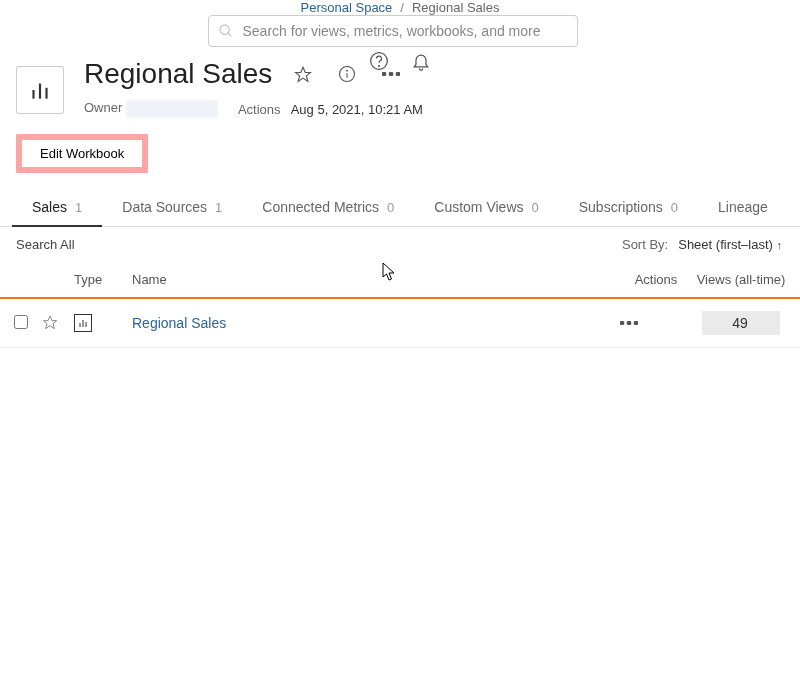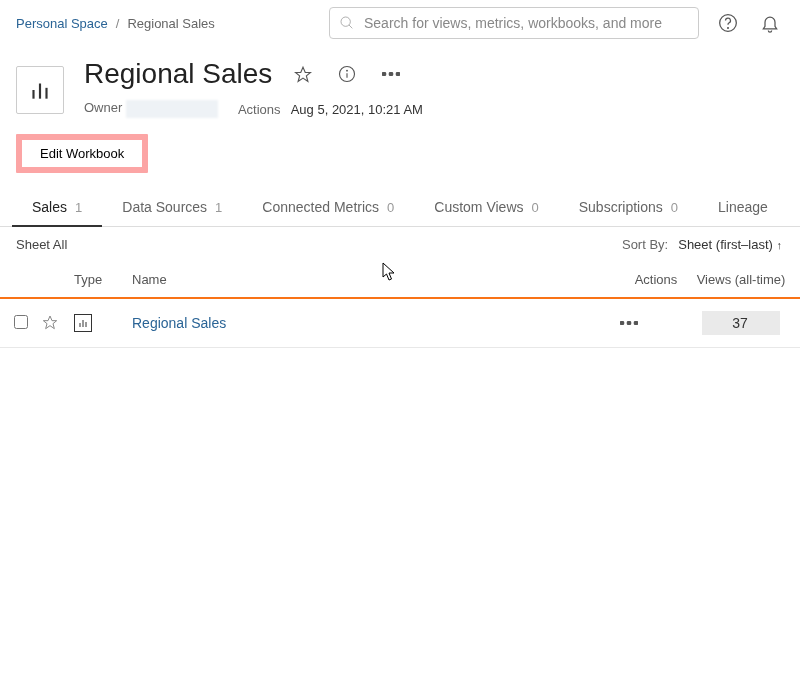--- a/index.html
+++ b/index.html
@@ -14,7 +14,8 @@
     display: flex;
     align-items: center;
     height: 46px;
-    padding: 0 16px;
+    padding: 0 28px;
+    flex-direction: column;
   }
   .breadcrumb {
     display: flex;

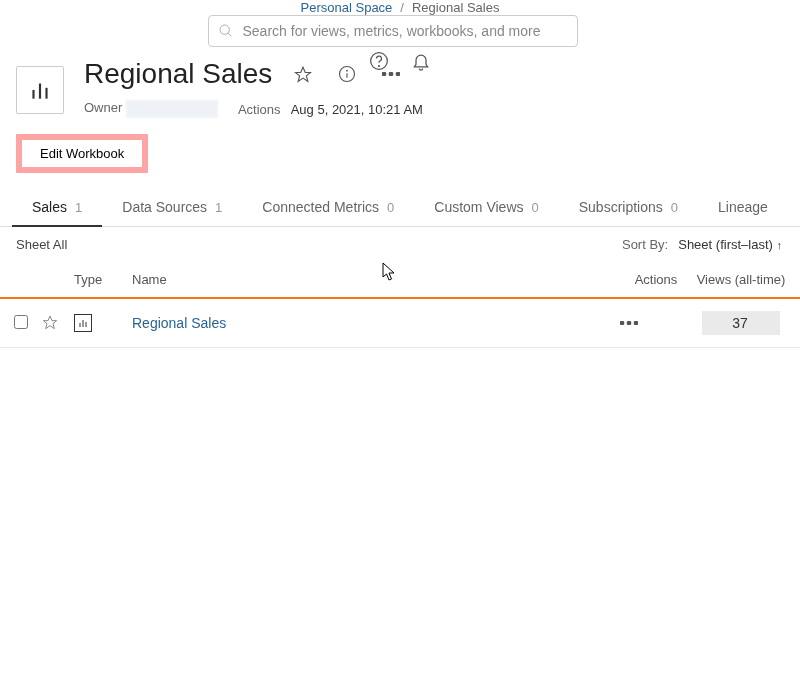--- a/index.html
+++ b/index.html
@@ -279,7 +279,7 @@
 </div>
 
 <div class="toolbar">
-  <span class="select-all">Sheet All</span>
+  <span class="select-all">Search All</span>
   <div class="sort-by">
     <span>Sort By:</span>
     <span class="sort-select">

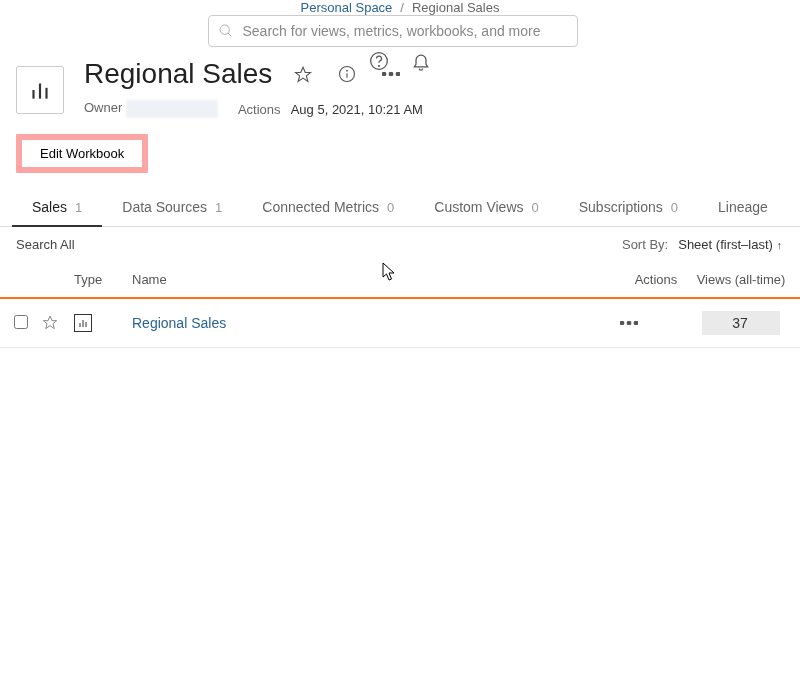--- a/index.html
+++ b/index.html
@@ -330,7 +330,7 @@
       </button>
     </div>
     <div class="col-views">
-      <span class="view-count">37</span>
+      <span class="view-count">49</span>
     </div>
   </div>
 </div>

